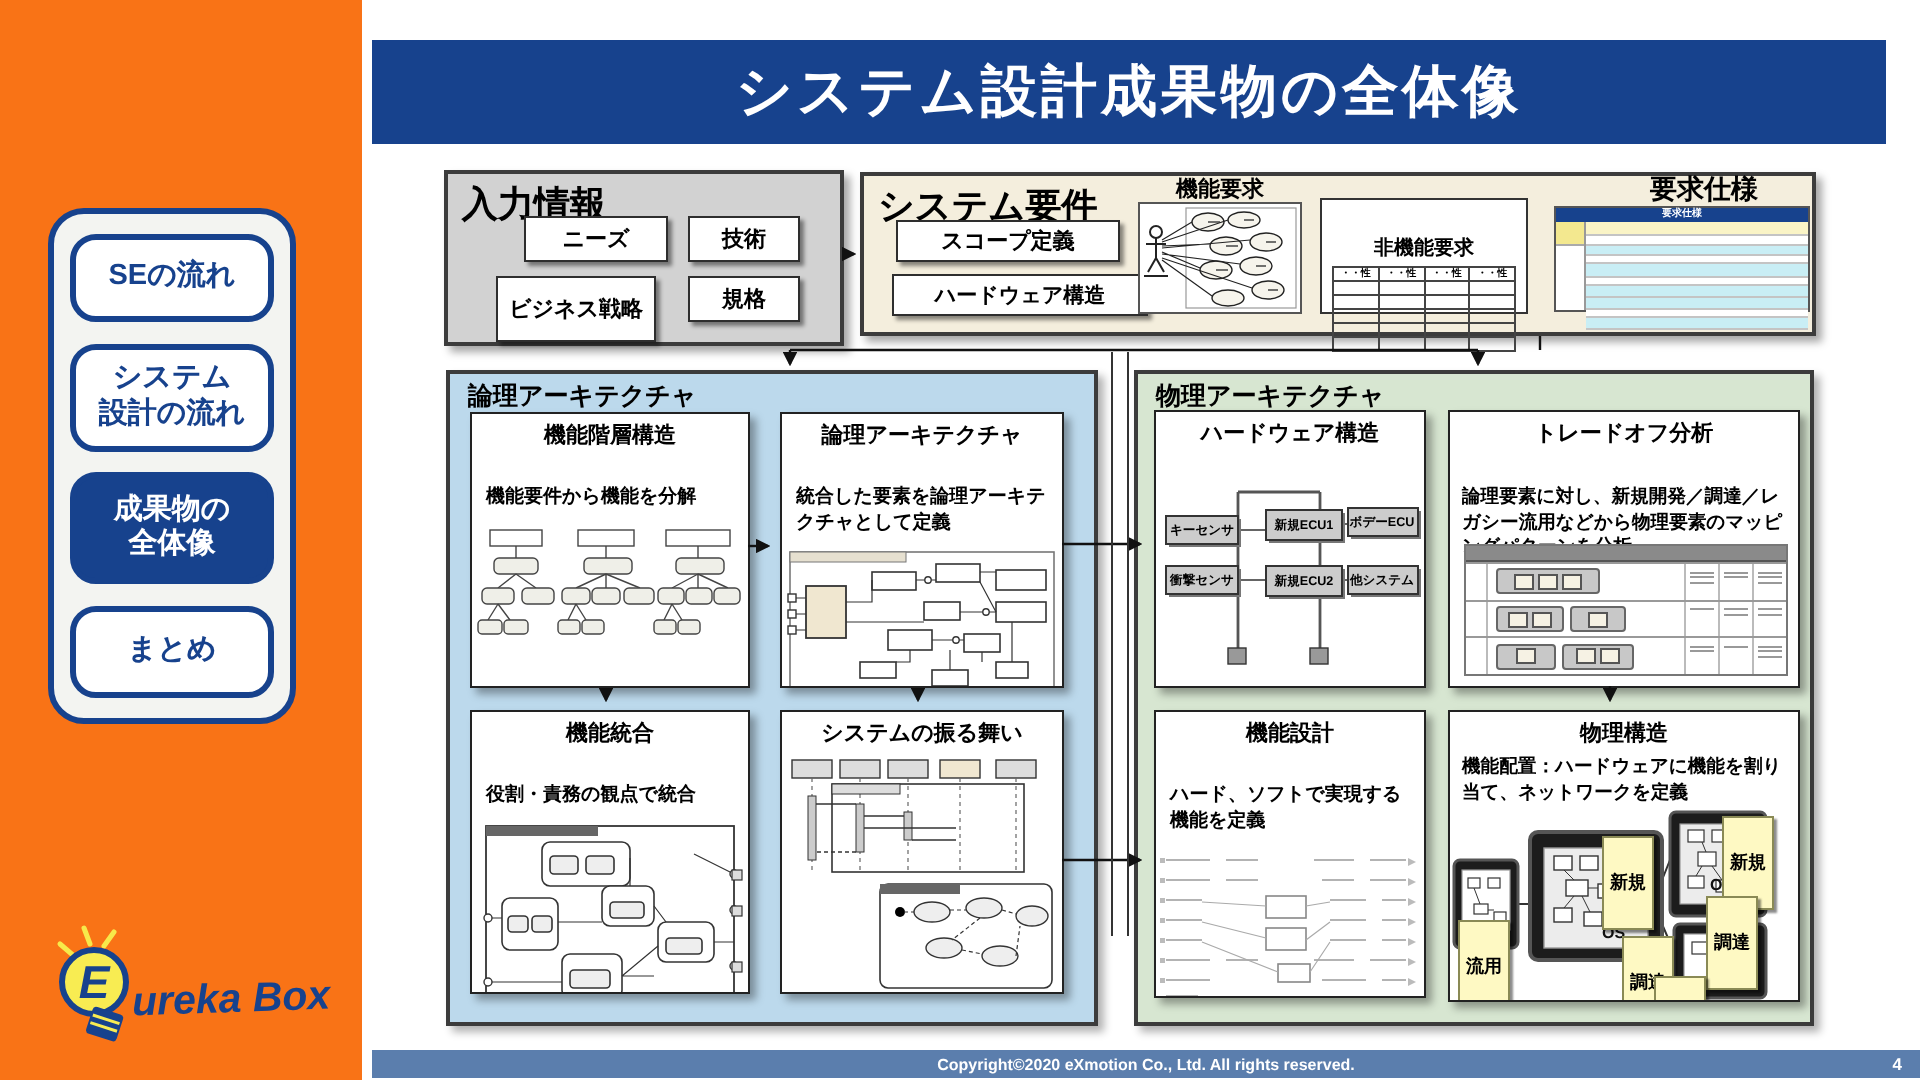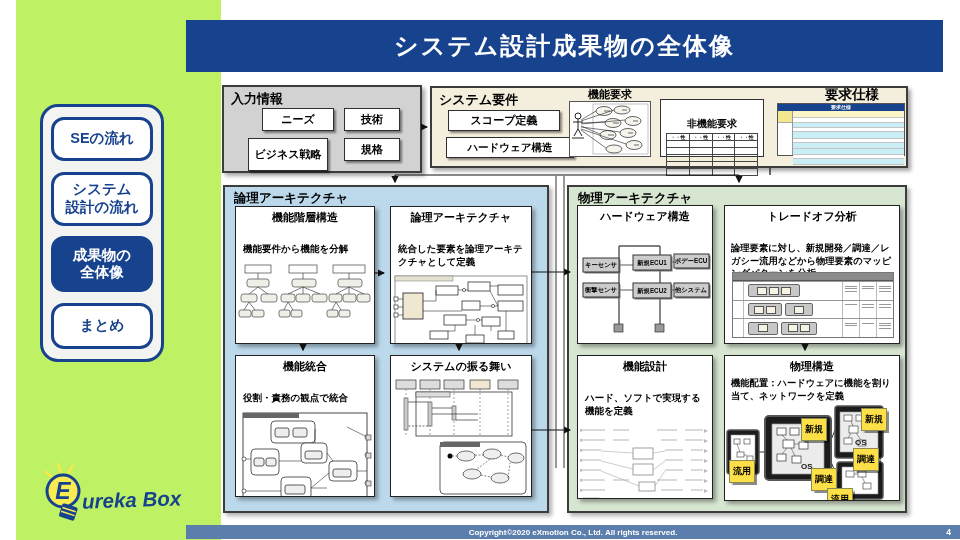--- a/index.html
+++ b/index.html
@@ -19,7 +19,7 @@
              color:#17428D;transform:rotate(-2deg)}
   
   .titlebar{position:absolute;left:186px;top:20px;width:757px;height:52px;background:#17428D;color:#fff;
-            display:flex;align-items:center;justify-content:center;font-size:24px;font-weight:bold;letter-spacing:2px}
+            display:flex;align-items:center;justify-content:center;font-size:28px;font-weight:bold;letter-spacing:2px}
   .footer{position:absolute;left:186px;top:525px;width:774px;height:14px;background:#5B7EAD;color:#fff;
           font-size:8px;font-weight:bold;display:flex;align-items:center;justify-content:center}
   .page-num{position:absolute;right:9px;top:0;height:14px;line-height:14px;font-size:8.5px}

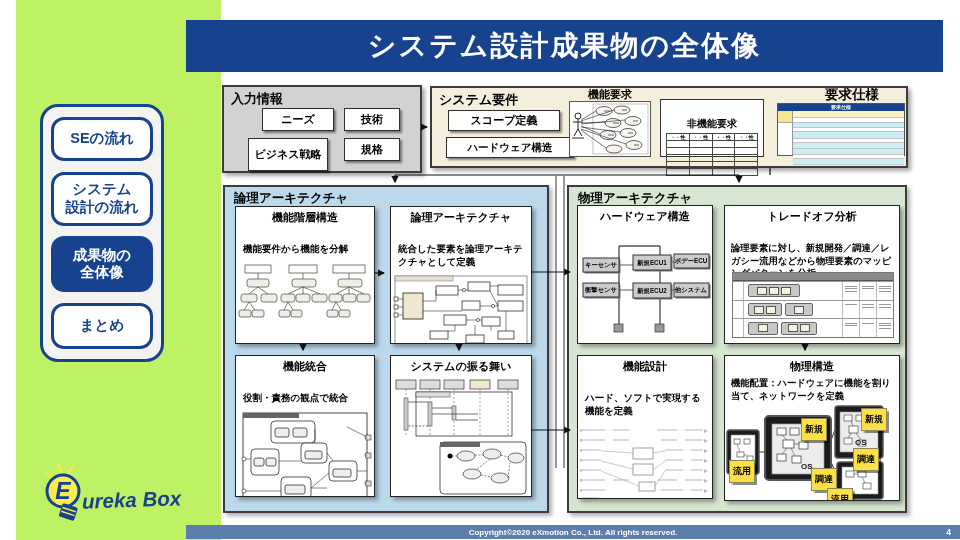--- a/index.html
+++ b/index.html
@@ -25,7 +25,7 @@
   .page-num{position:absolute;right:9px;top:0;height:14px;line-height:14px;font-size:8.5px}
   
   .panel{position:absolute;box-sizing:border-box;border:2px solid #3c3c3c;box-shadow:3px 3px 4px rgba(0,0,0,.35)}
-  .panel-label{position:absolute;left:7px;top:3px;font-size:13px;font-weight:bold;color:#000}
+  .panel-label{position:absolute;left:7px;top:3px;font-size:18px;font-weight:bold;color:#000}
   .mini-btn{position:absolute;background:#fff;border:1.5px solid #2e2e2e;box-shadow:2px 2px 2px rgba(0,0,0,.45);
             font-weight:bold;font-size:11px;display:flex;align-items:center;justify-content:center;box-sizing:border-box}
   .section{position:absolute;box-sizing:border-box;border:2px solid #3c3c3c;box-shadow:3px 3px 4px rgba(0,0,0,.3)}

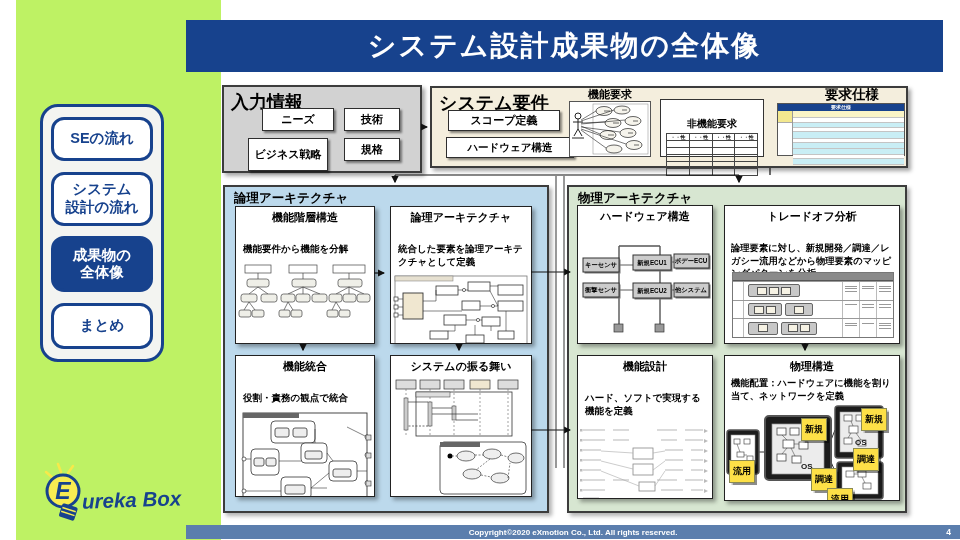--- a/index.html
+++ b/index.html
@@ -6,7 +6,7 @@
   body{width:960px;height:540px;position:relative;background:#fff;overflow:hidden;
        font-family:"Liberation Sans","DejaVu Sans",sans-serif;-webkit-font-smoothing:antialiased}
   
-  .sidebar{position:absolute;left:16px;top:0;width:205px;height:540px;background:#bef264}
+  .sidebar{position:absolute;left:0;top:0;width:181px;height:540px;background:#f97316}
   .nav-wrap{position:absolute;left:24px;top:104px;width:124px;height:258px;background:#f3f4f1;
             border:3px solid #17428D;border-radius:18px;box-sizing:border-box;
             display:flex;flex-direction:column;justify-content:space-between;padding:10px 8px}

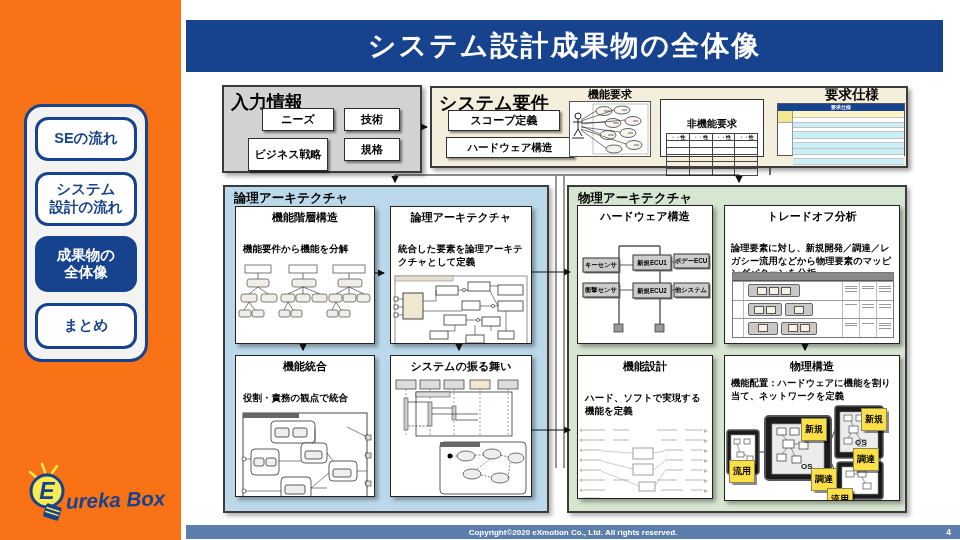--- a/index.html
+++ b/index.html
@@ -60,8 +60,8 @@
   .blob{height:13px;background:#c8c8c8;border:0.6px solid #666;border-radius:2px;display:flex;align-items:center;
         justify-content:center;gap:2px;padding:0 2px;box-sizing:border-box}
   .blob i{display:block;width:8px;height:6px;background:#f6f2e4;border:0.5px solid #555}
-  .tag{position:absolute;background:#fde047;border:1px solid #8a8a55;box-shadow:1.5px 1.5px 1px rgba(0,0,0,.45);
-       font-size:9px;font-weight:bold;line-height:13px;padding:4px 3px;white-space:nowrap}
+  .tag{position:absolute;background:#fef9c3;border:1px solid #8a8a55;box-shadow:1.5px 1.5px 1px rgba(0,0,0,.45);
+       font-size:9px;font-weight:bold;line-height:13px;padding:16px 3px;white-space:nowrap}
   .os-label{position:absolute;font-size:8px;font-weight:bold;color:#111}
   .connectors{position:absolute;left:0;top:0;width:960px;height:540px;pointer-events:none;z-index:50}
 </style>

